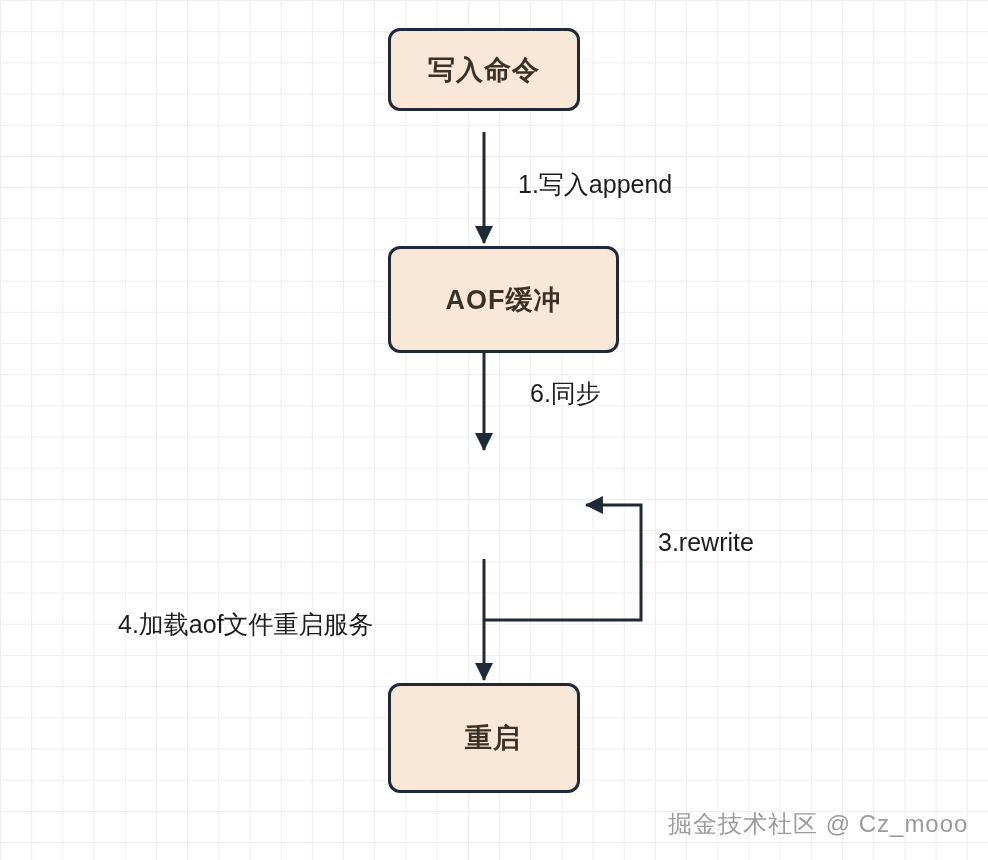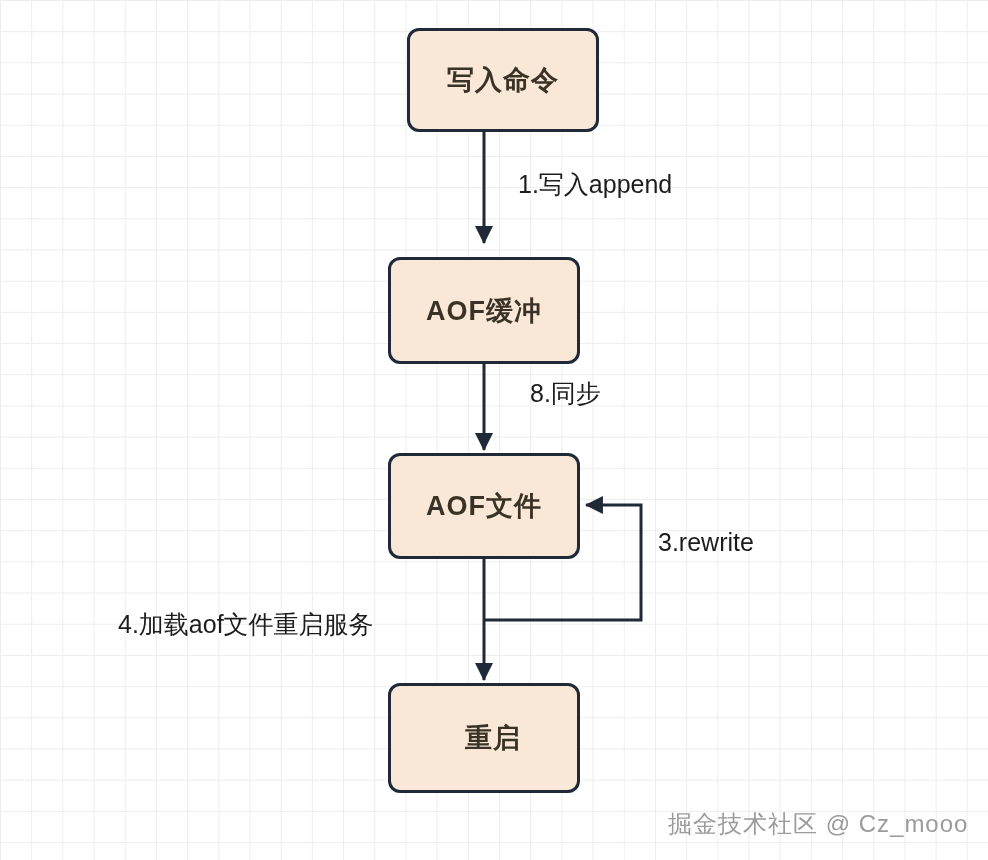--- a/index.html
+++ b/index.html
@@ -93,7 +93,7 @@
     </g>
   </svg>
 
-  <div class="node" style="left:388px; top:28px; width:192px; height:104px;margin-left:19px;">
+  <div class="node" style="left:388px; top:28px; width:192px; height:83px;">
     <span>写入命令</span>
   </div>
 

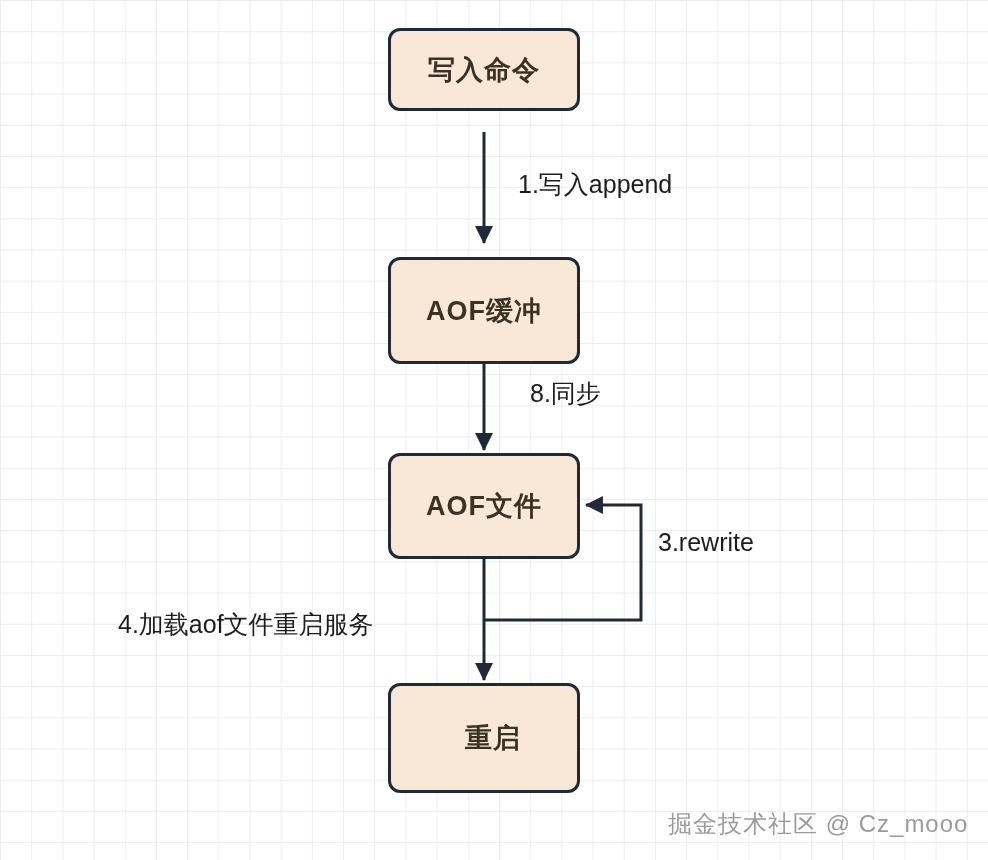--- a/index.html
+++ b/index.html
@@ -97,7 +97,7 @@
     <span>写入命令</span>
   </div>
 
-  <div class="node" style="left:388px; top:257px; width:192px; height:107px;">
+  <div class="node" style="left:388px; top:246px; width:231px; height:107px;">
     <span>AOF缓冲</span>
   </div>
 

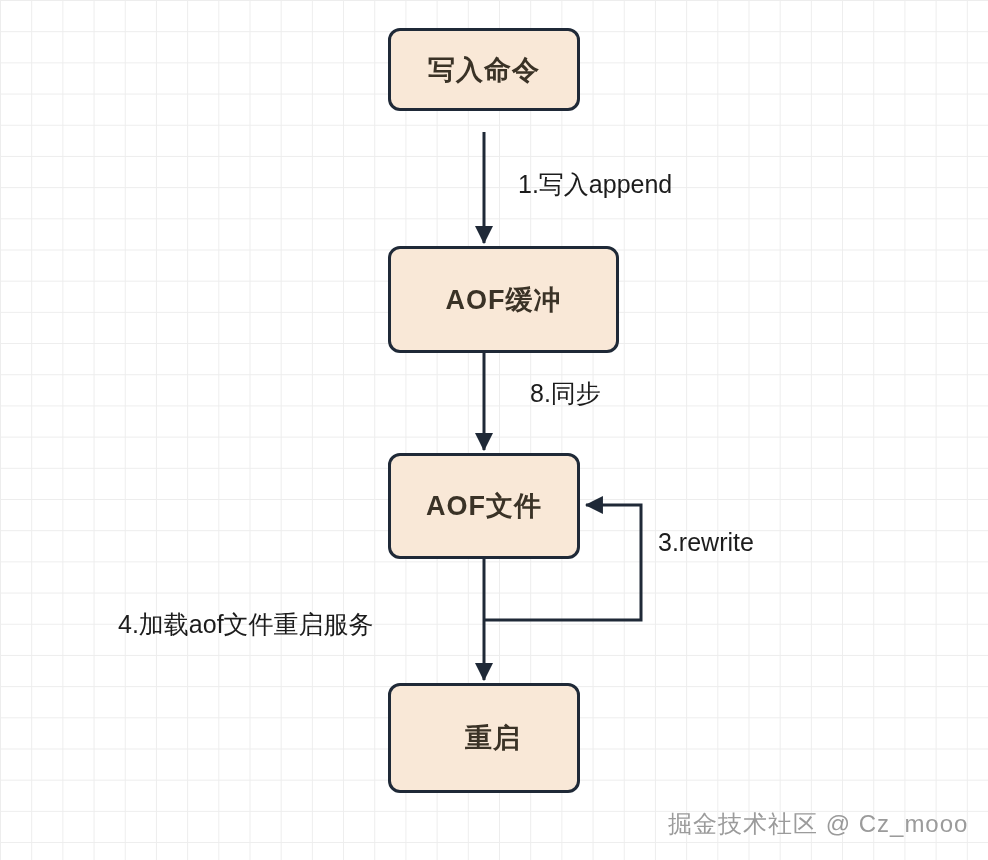--- a/index.html
+++ b/index.html
@@ -111,7 +111,7 @@
 
   <div class="edge-label" style="left:518px; top:168px;">1.写入append</div>
 
-  <div class="edge-label" style="left:530px; top:377px;">8.同步</div>
+  <div class="edge-label" style="left:530px; top:377px;">6.同步</div>
 
   <div class="edge-label" style="left:658px; top:528px;">3.rewrite</div>
 

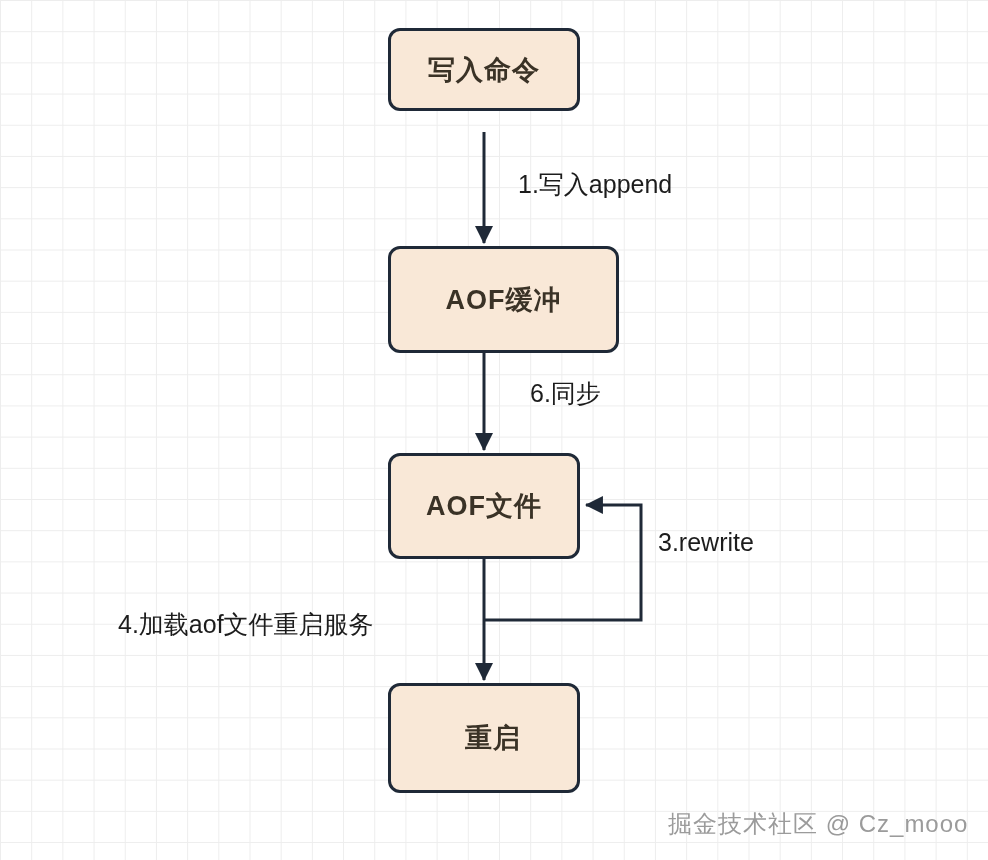--- a/index.html
+++ b/index.html
@@ -101,9 +101,6 @@
     <span>AOF缓冲</span>
   </div>
 
-  <div class="node" style="left:388px; top:453px; width:192px; height:106px;">
-    <span>AOF文件</span>
-  </div>
 
   <div class="node" style="left:388px; top:683px; width:192px; height:110px;padding-left:18px;">
     <span>重启</span>

